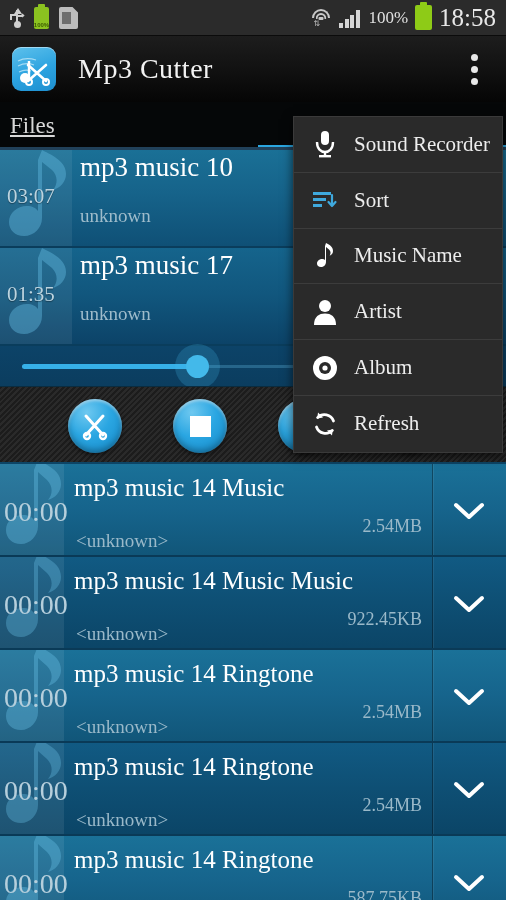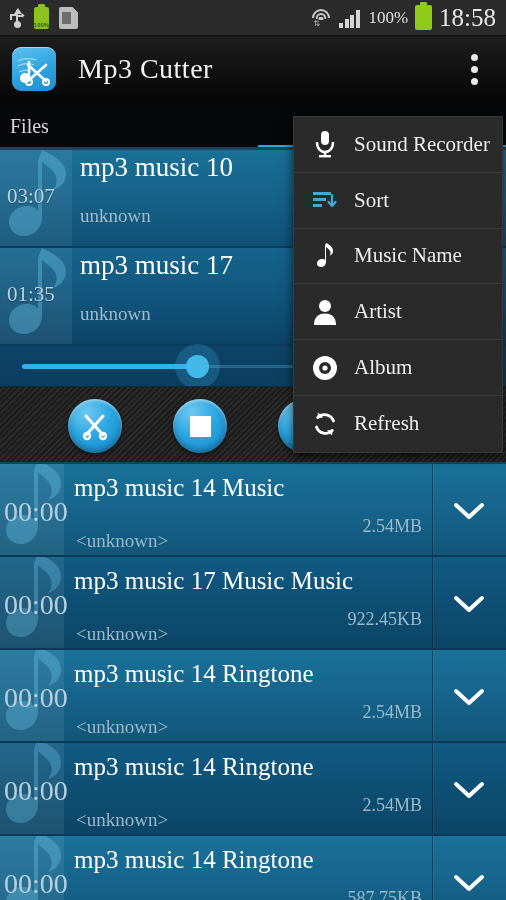--- a/index.html
+++ b/index.html
@@ -72,7 +72,7 @@
 
   
   .tabbar { position:absolute; top:102px; left:0; width:506px; height:48px; background:#050708; display:flex; }
-  .tab { flex:1; display:flex; align-items:center; color:#d8d8d8; font-size:20px; position:relative; }
+  .tab { flex:1; display:flex; align-items:center; color:#d8d8d8; font-size:23px; position:relative;text-decoration:underline; }
   .tab.left { padding-left:10px; justify-content:flex-start; }
   .tab.right { justify-content:center; }
   .tab .ind { position:absolute; left:0; bottom:0; width:100%; height:5px; background:#2ba6e0; }

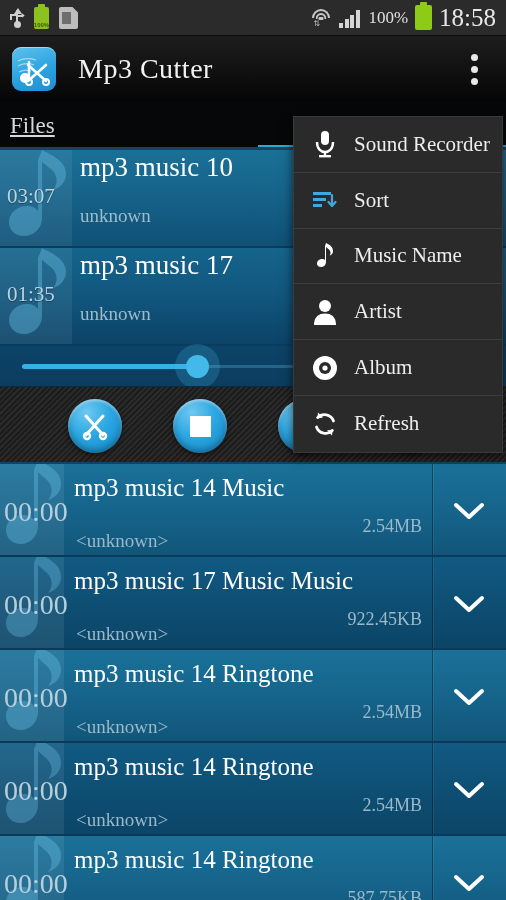--- a/index.html
+++ b/index.html
@@ -308,7 +308,7 @@
         </svg>
       </div>
       <div class="ltime">00:00</div>
-      <div class="ltitle">mp3 music 17 Music Music</div>
+      <div class="ltitle">mp3 music 14 Music Music</div>
       <div class="lsub">&lt;unknown&gt;</div>
       <div class="lsize">922.45KB</div>
       <div class="ldiv"></div>

